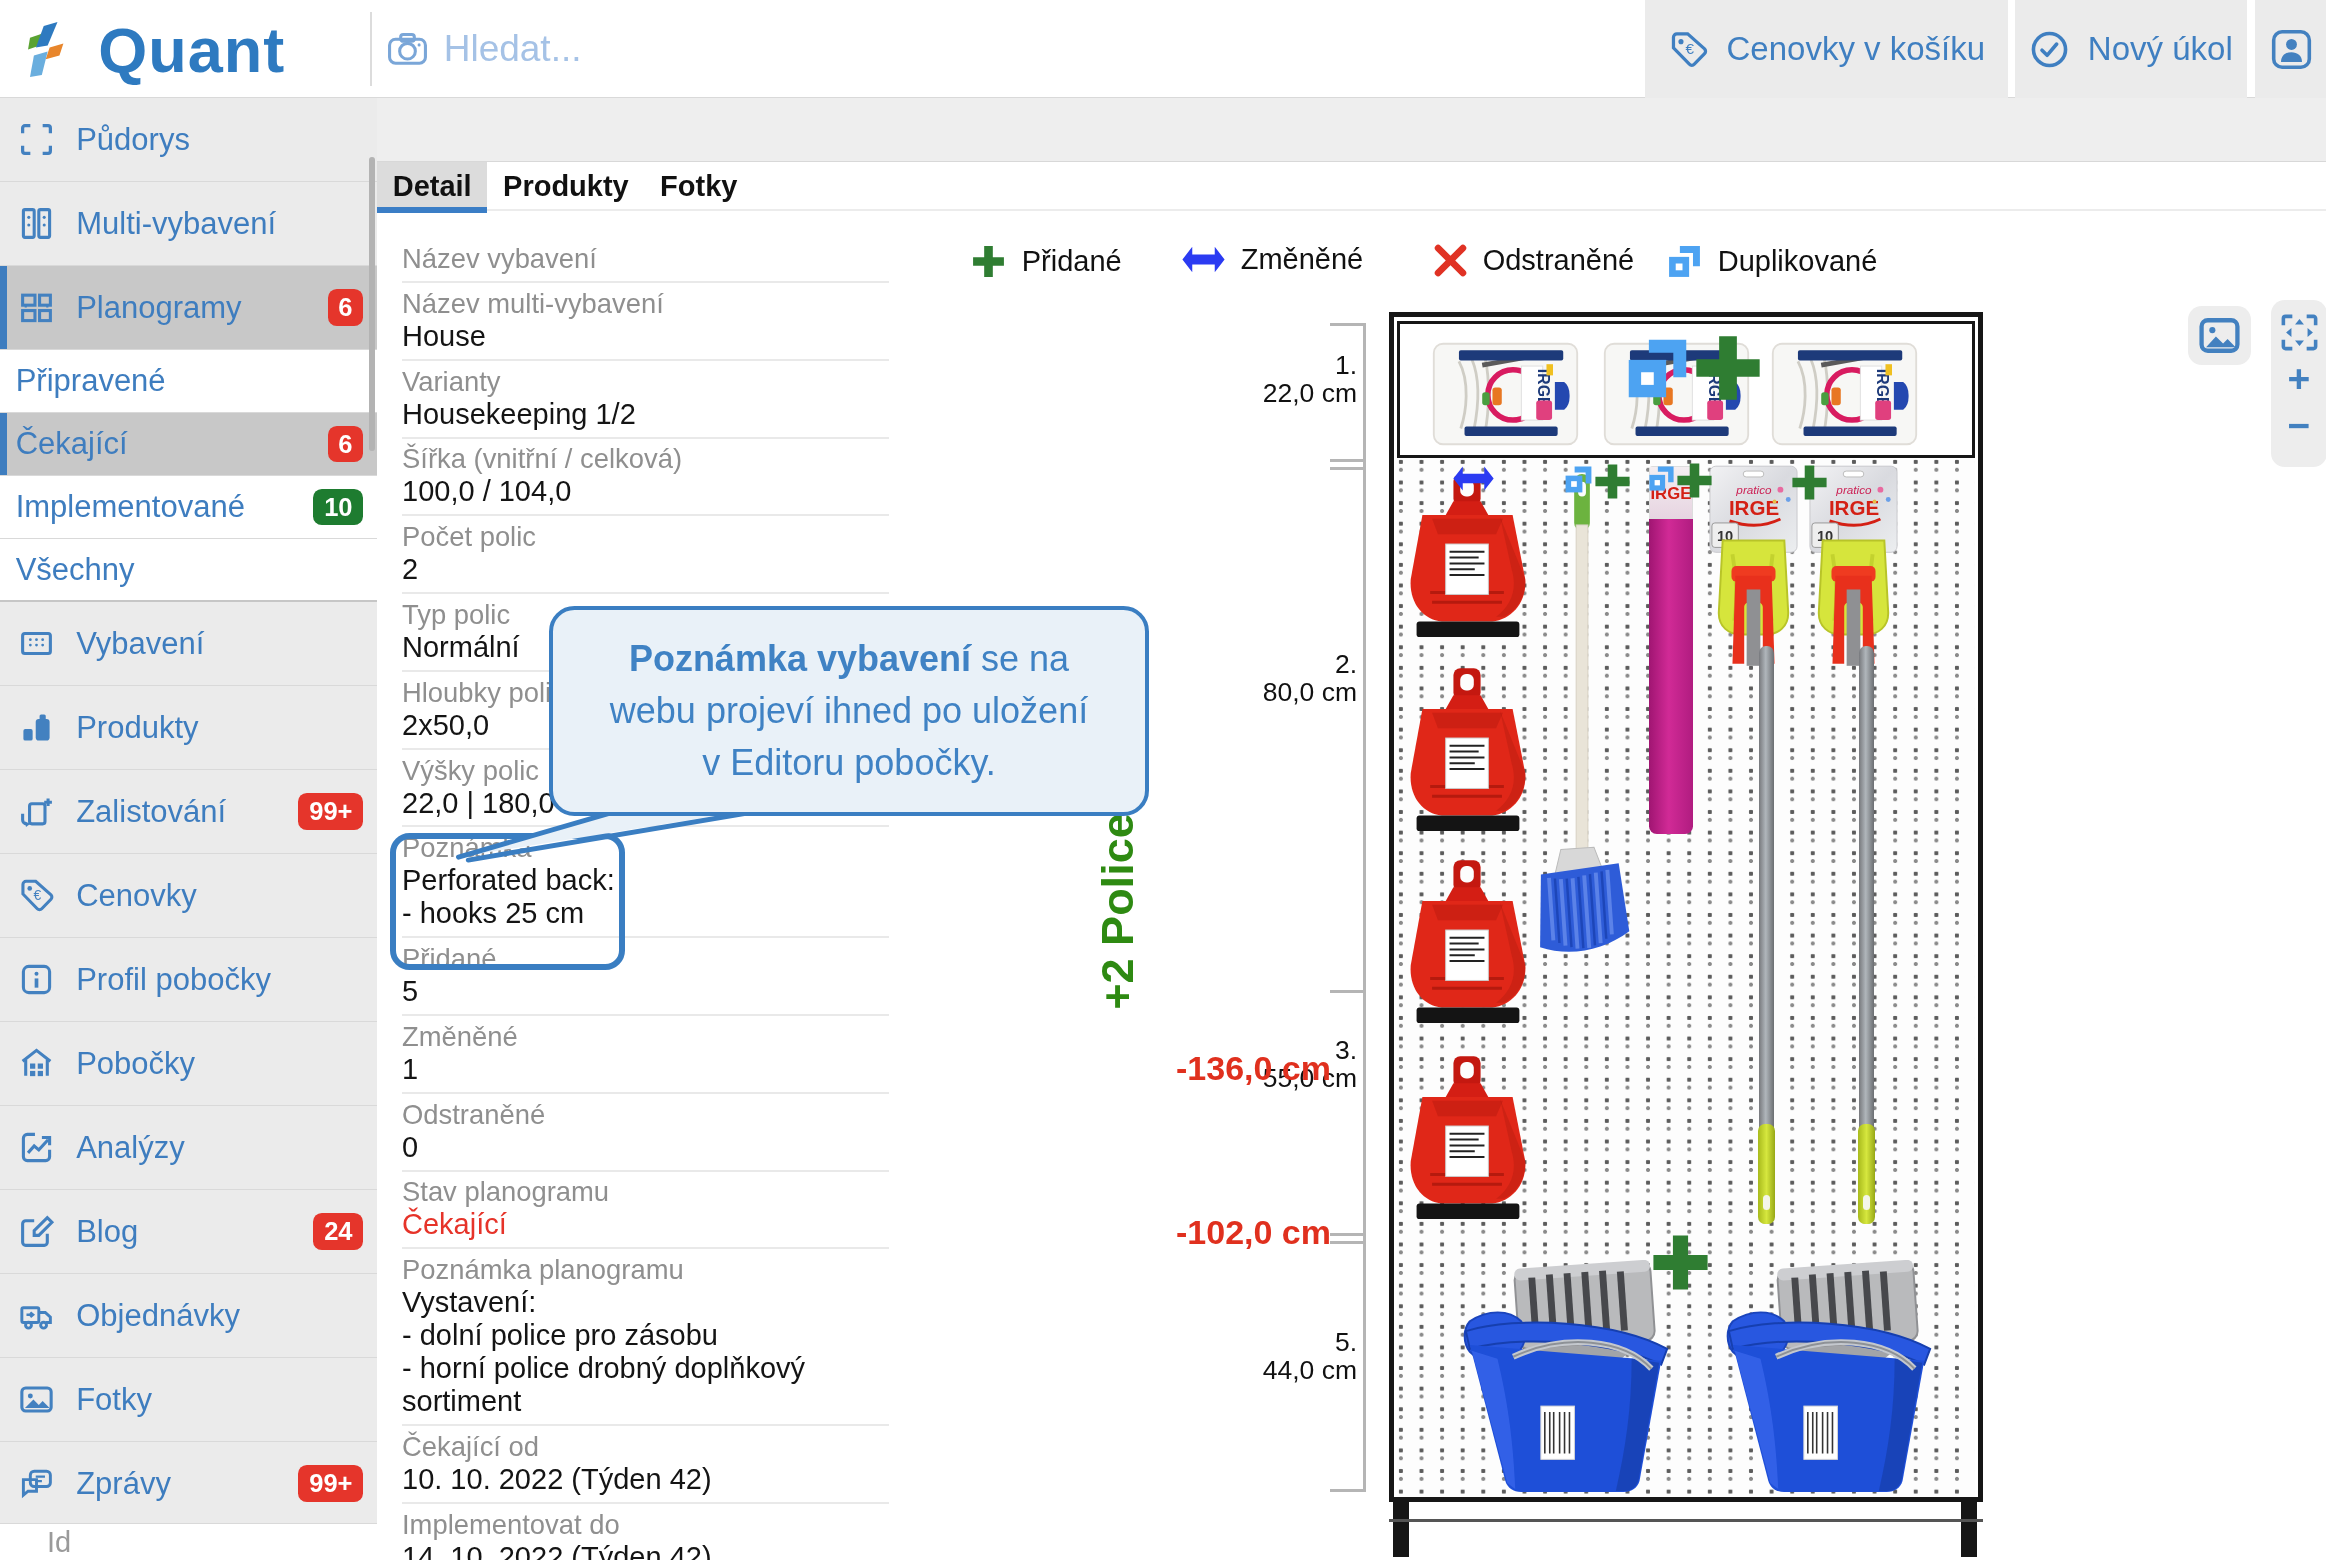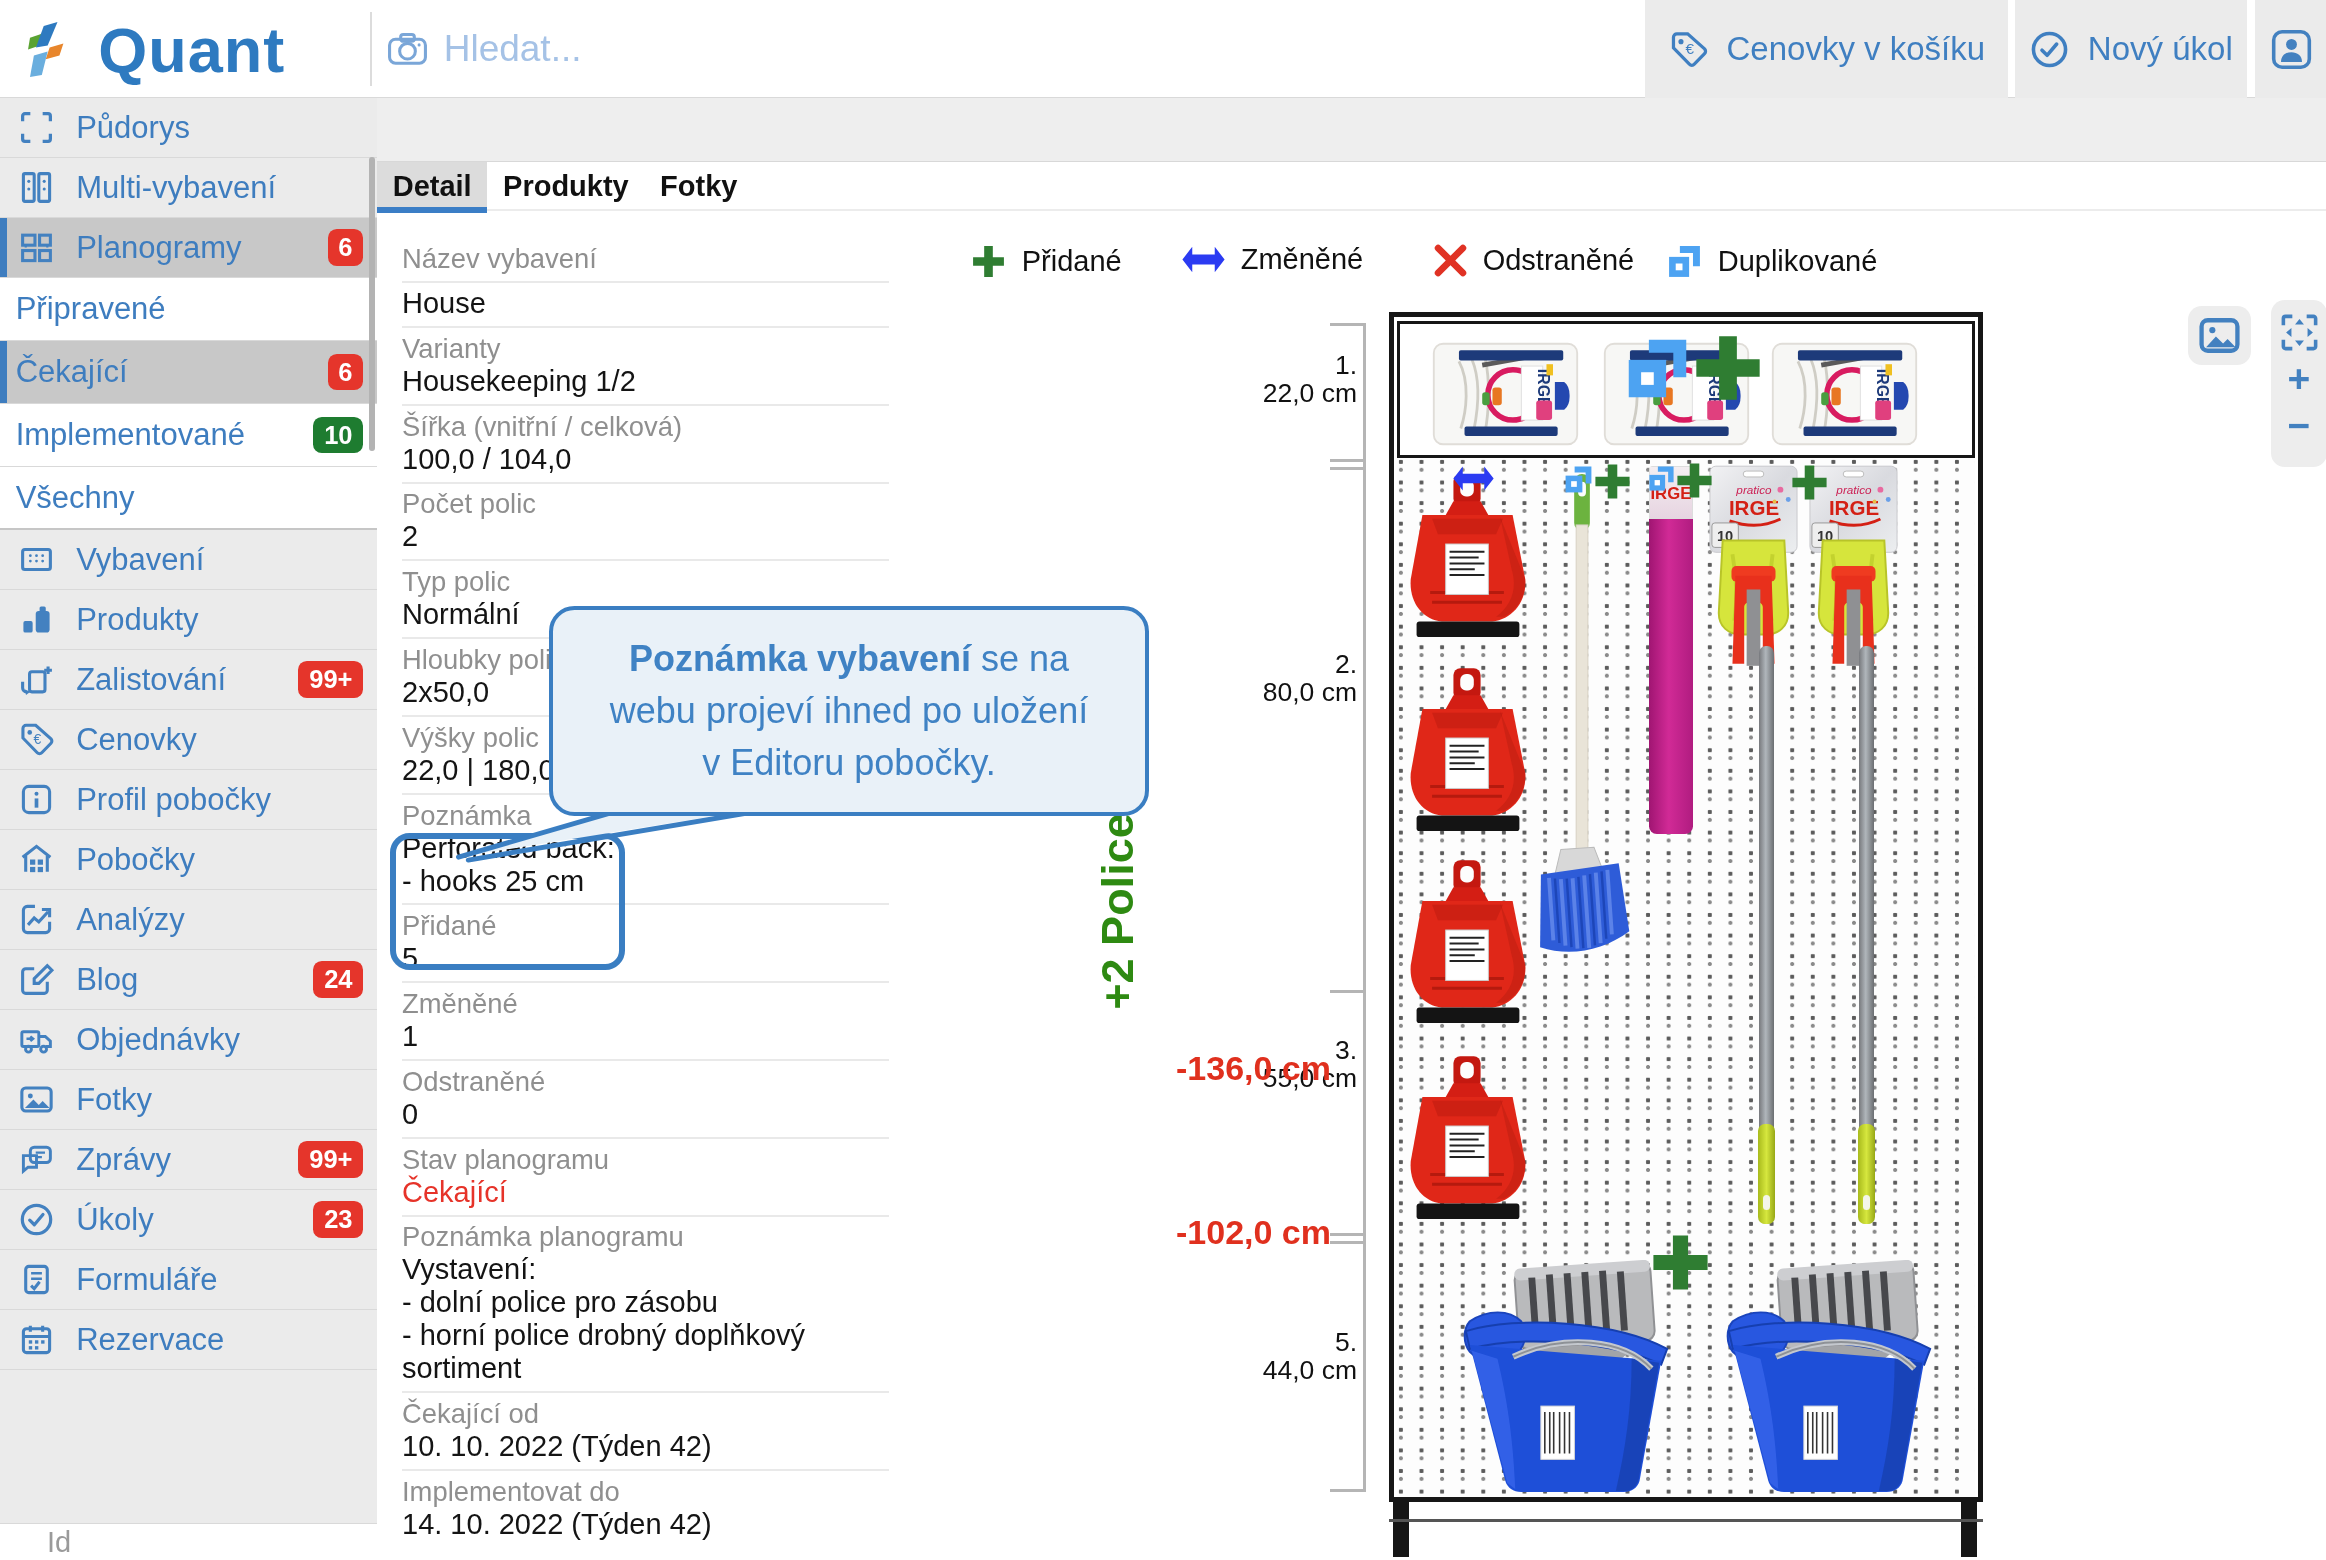--- a/index.html
+++ b/index.html
@@ -21,7 +21,7 @@
 
   
   .sidebar { position:absolute; left:0; top:98px; width:377px; height:1462px; background:#ebebeb; z-index:20; }
-  .srow { position:relative; display:flex; align-items:center; height:60px; padding:0 13.7px 0 17.6px; border-bottom:1px solid #d9d9d9; background:#ebebeb; cursor:pointer; }
+  .srow { position:relative; display:flex; align-items:center; height:84px; padding:0 13.7px 0 17.6px; border-bottom:1px solid #d9d9d9; background:#ebebeb; cursor:pointer; }
   .srow .sicon { width:37px; height:37px; margin-right:21.6px; flex:0 0 37px; }
   .srow .slabel { font-size:31px; color:#3e7dbf; white-space:nowrap; }
   .srow.sub { height:63px; padding-left:15.7px; background:#fff; }

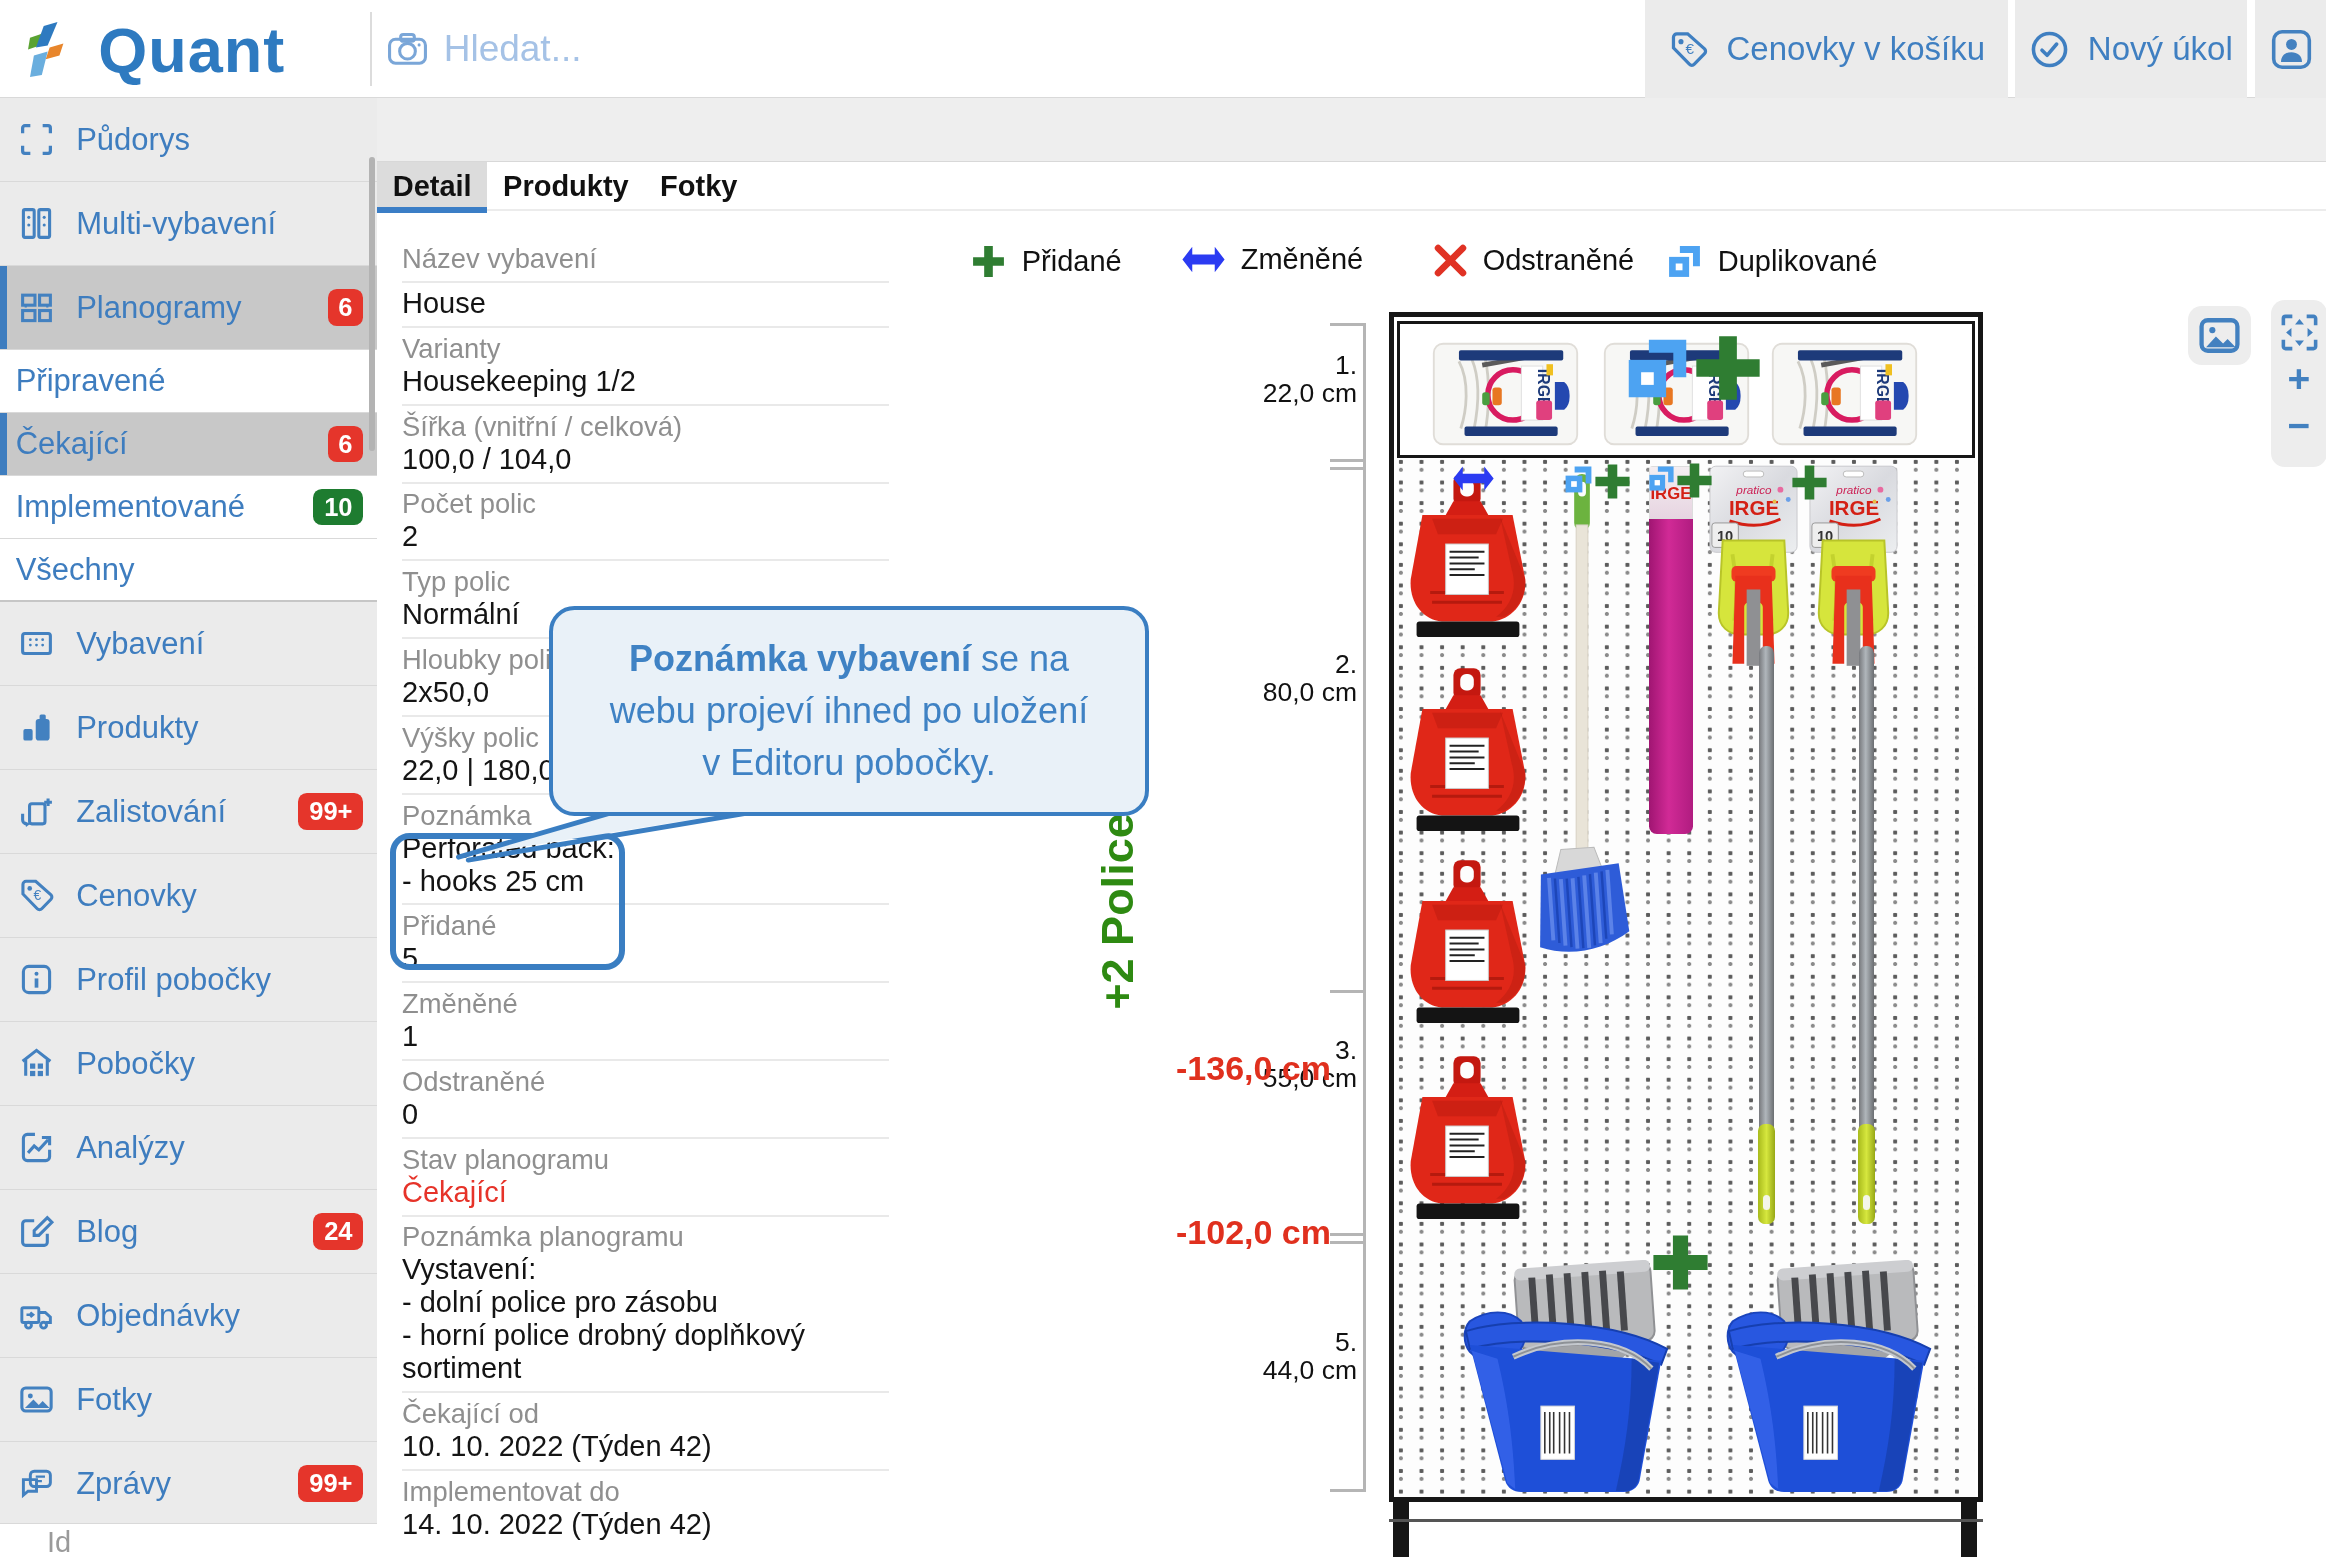--- a/index.html
+++ b/index.html
@@ -385,6 +385,7 @@
         <div class="fvalue"></div>
       </div>
     <div class="field">
+        <div class="flabel">Název multi-vybavení</div>
         <div class="fvalue">House</div>
       </div>
     <div class="field">

